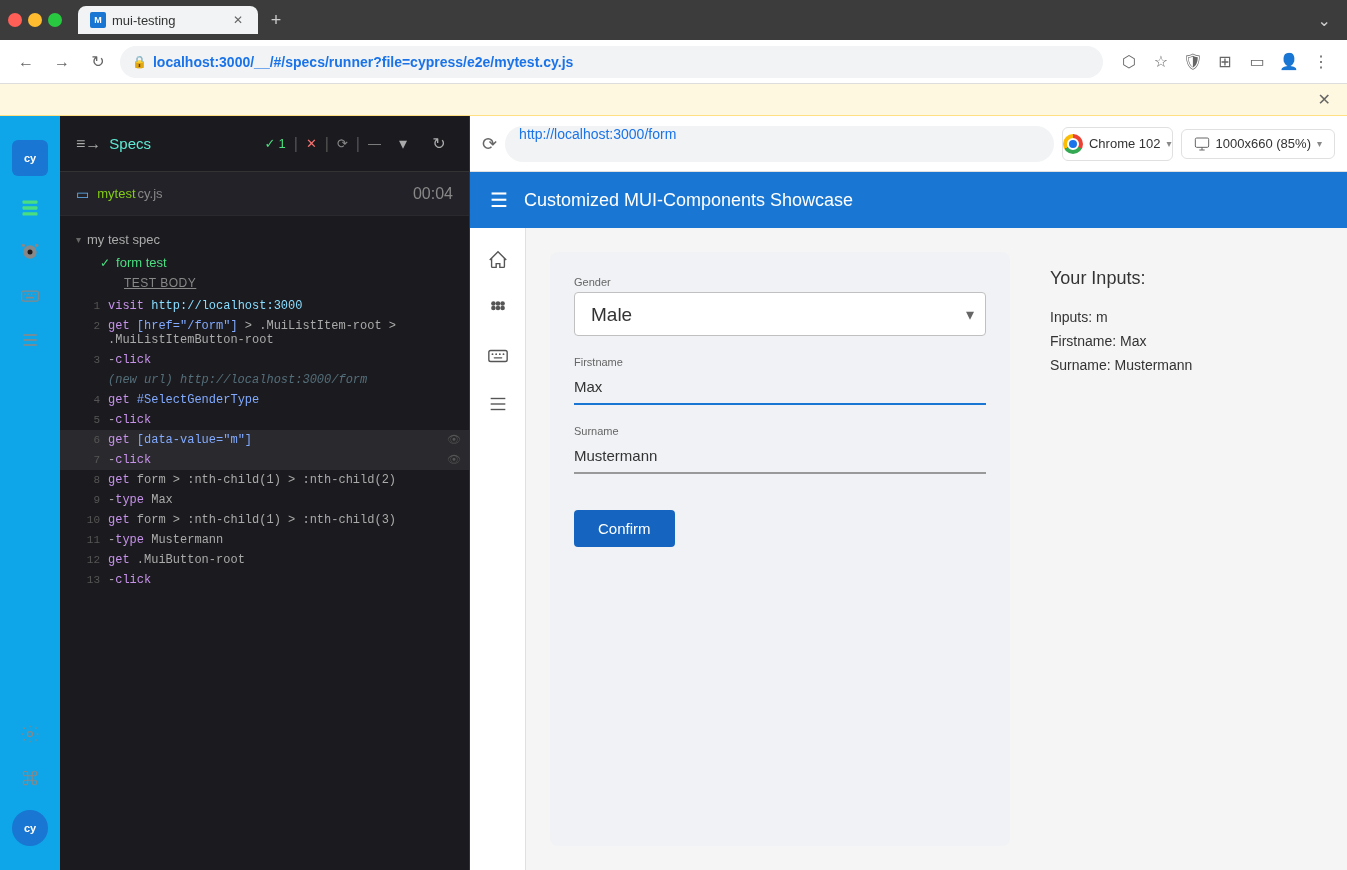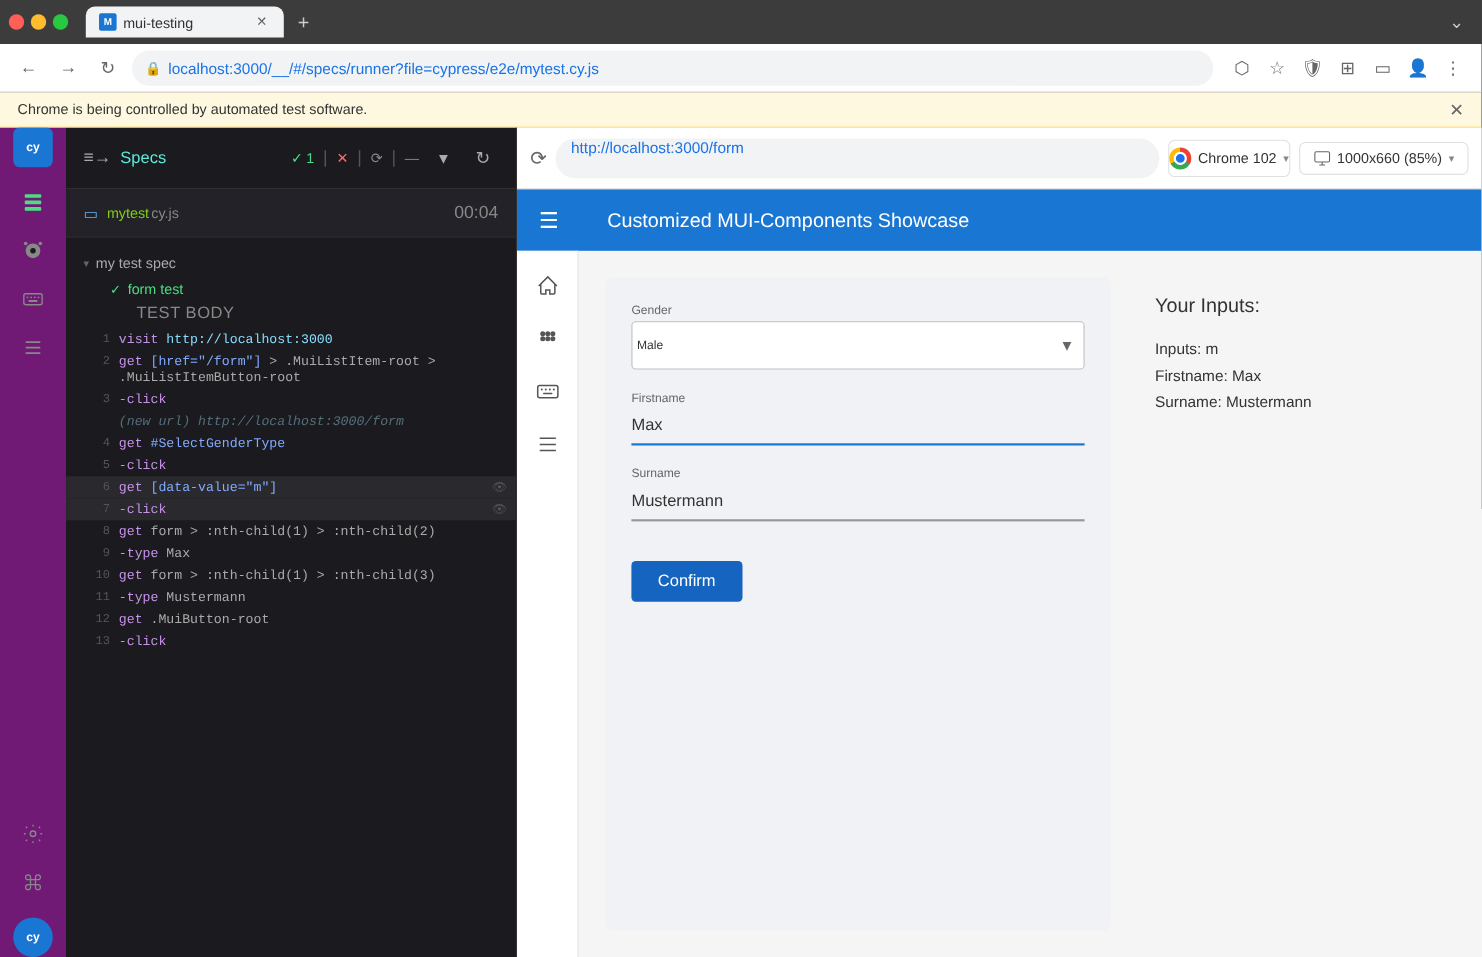--- a/index.html
+++ b/index.html
@@ -26,7 +26,7 @@
     .nav-btn { width: 28px; height: 28px; display: flex; align-items: center; justify-content: center; color: #666; border-radius: 50%; cursor: pointer; font-size: 16px; }
     .url-bar { flex: 1; height: 32px; background: #f1f3f4; border-radius: 16px; display: flex; align-items: center; padding: 0 12px; gap: 6px; font-size: 14px; color: #333; }
     .url-lock { color: #888; font-size: 12px; }
-    .url-text { color: #1a73e8; }
+    .url-text { color: #1a73e8; font-weight: bold; }
     .toolbar-icons { display: flex; align-items: center; gap: 4px; margin-left: 4px; }
     .toolbar-icon { width: 28px; height: 28px; display: flex; align-items: center; justify-content: center; color: #666; border-radius: 50%; cursor: pointer; font-size: 16px; }
 

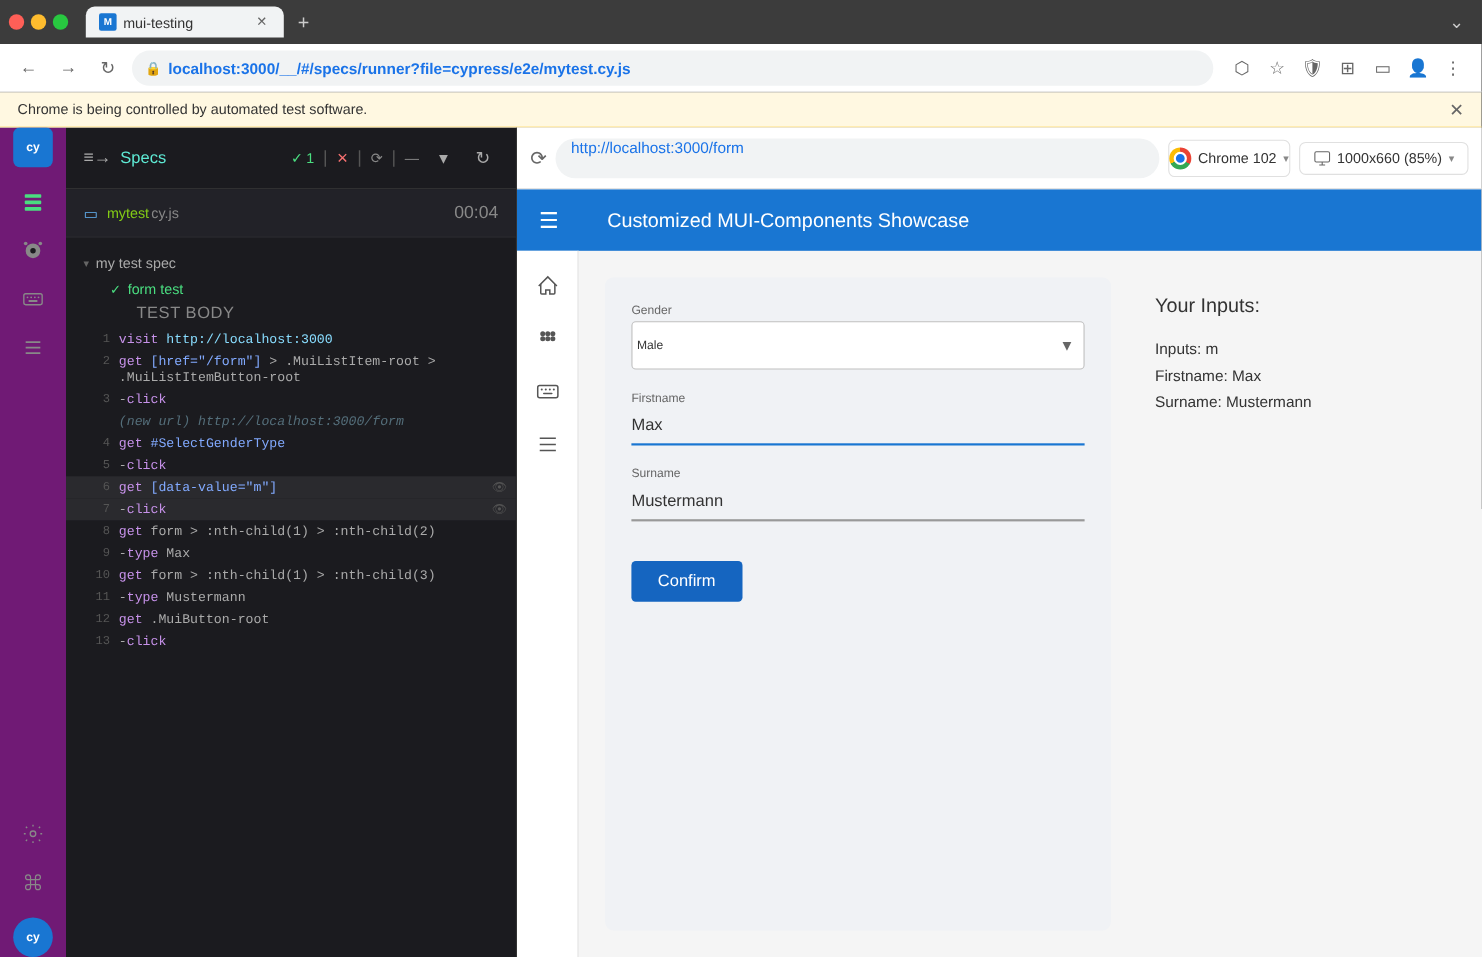--- a/index.html
+++ b/index.html
@@ -175,7 +175,6 @@
   </div>
 
   <div class="automation-banner">
-    <span>Chrome is being controlled by automated test software.</span>
     <div class="banner-close">✕</div>
   </div>
 

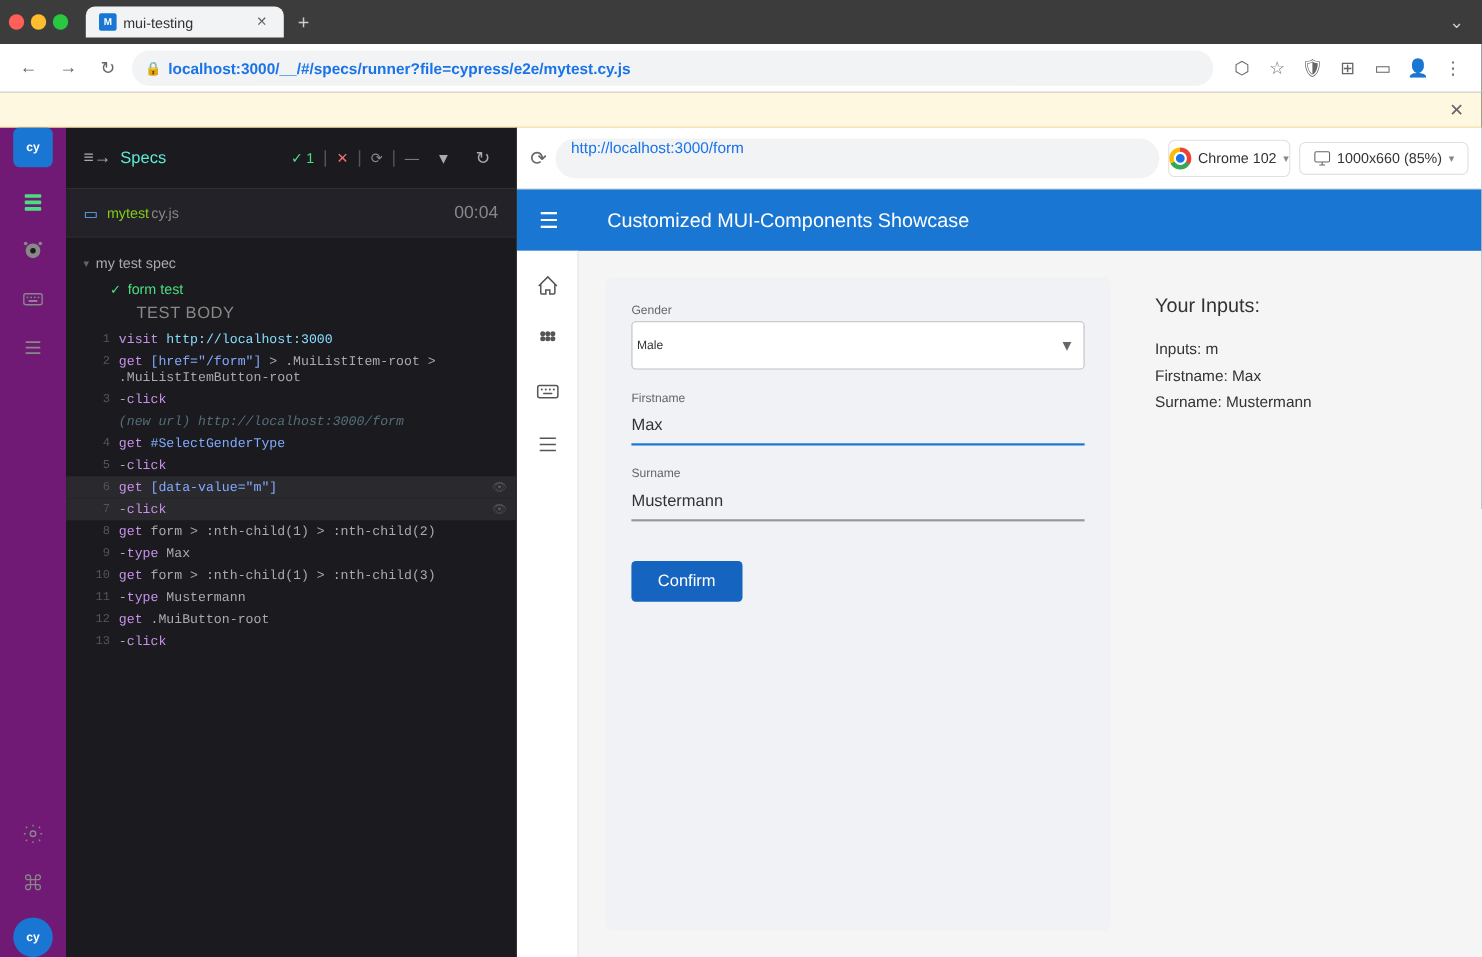--- a/index.html
+++ b/index.html
@@ -37,7 +37,7 @@
     .main-content { flex: 1; display: flex; background: #f5f5f5; overflow: hidden; }
 
     
-    .cypress-sidebar { width: 60px; background: #701a75; display: flex; flex-direction: column; align-items: center; padding: 0 0; gap: 4px; }
+    .cypress-sidebar { width: 60px; background: #0ea5e9; display: flex; flex-direction: column; align-items: center; padding: 24px 0; gap: 4px; }
     .cy-logo { width: 36px; height: 36px; background: #1976d2; border-radius: 6px; display: flex; align-items: center; justify-content: center; margin-bottom: 8px; }
     .cy-logo-text { color: white; font-size: 11px; font-weight: bold; }
     .cy-nav-item { width: 40px; height: 40px; display: flex; align-items: center; justify-content: center; border-radius: 6px; cursor: pointer; color: #888; font-size: 18px; }

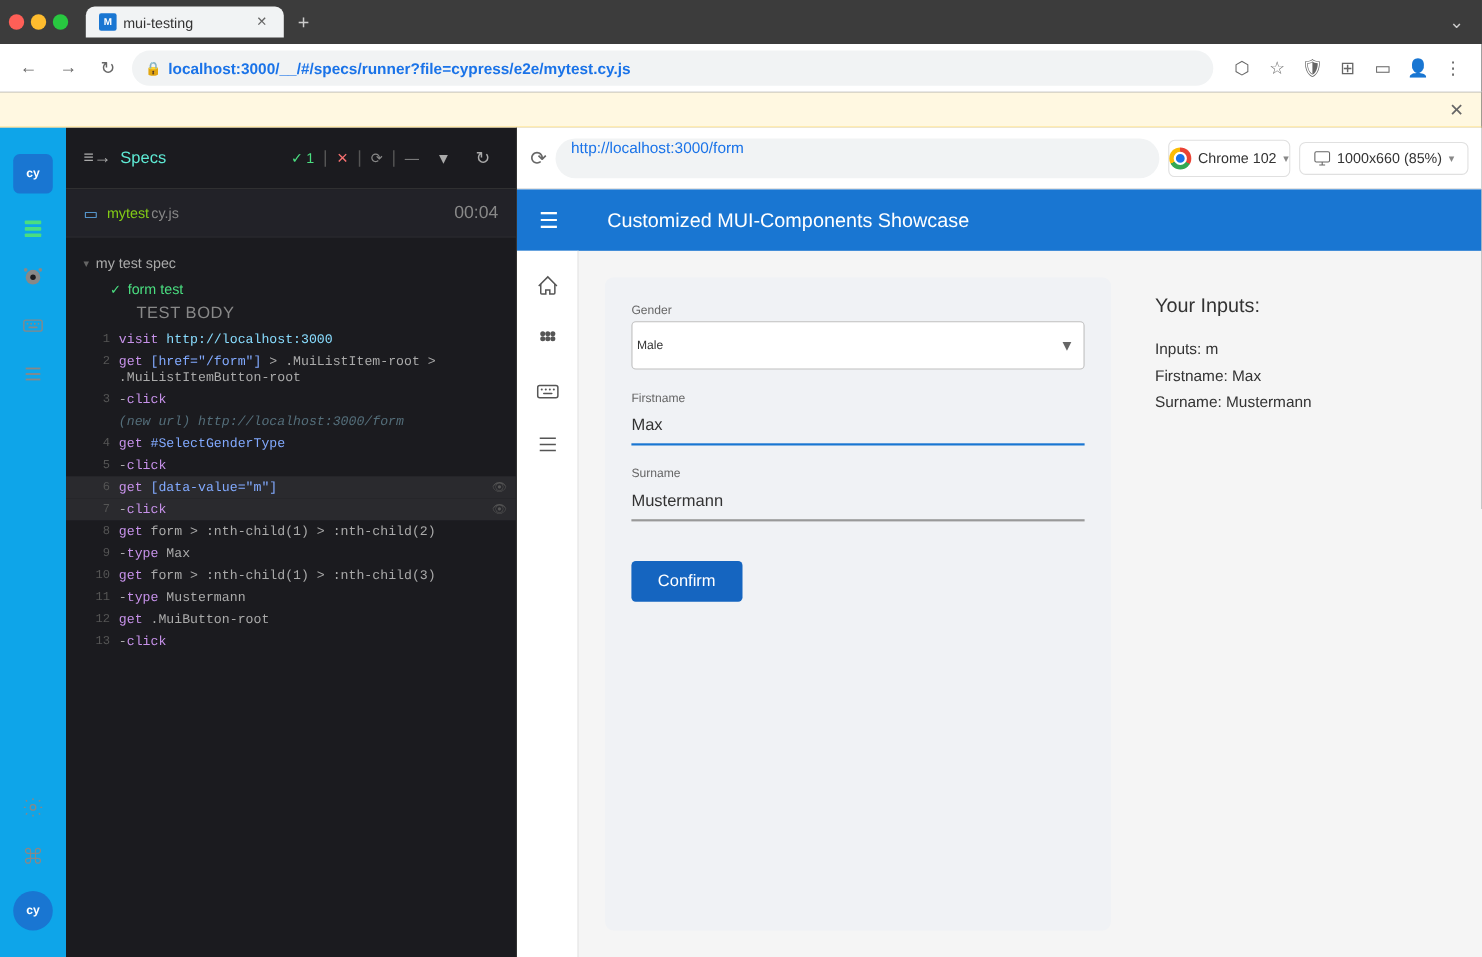--- a/index.html
+++ b/index.html
@@ -100,7 +100,7 @@
     .app-container { width: 100%; height: 100%; background: #f5f5f5; display: flex; flex-direction: column; }
     .app-header { background: #1976d2; color: white; height: 56px; display: flex; align-items: center; padding: 0 20px; gap: 16px; }
     .hamburger-icon { font-size: 20px; cursor: pointer; }
-    .app-title { font-size: 18px; font-weight: 500; margin-left: 28px; }
+    .app-title { font-size: 18px; font-weight: 500; }
 
     .app-body { flex: 1; display: flex; }
     .app-nav { width: 56px; background: #fff; border-right: 1px solid #e0e0e0; display: flex; flex-direction: column; align-items: center; padding: 12px 0; gap: 8px; }

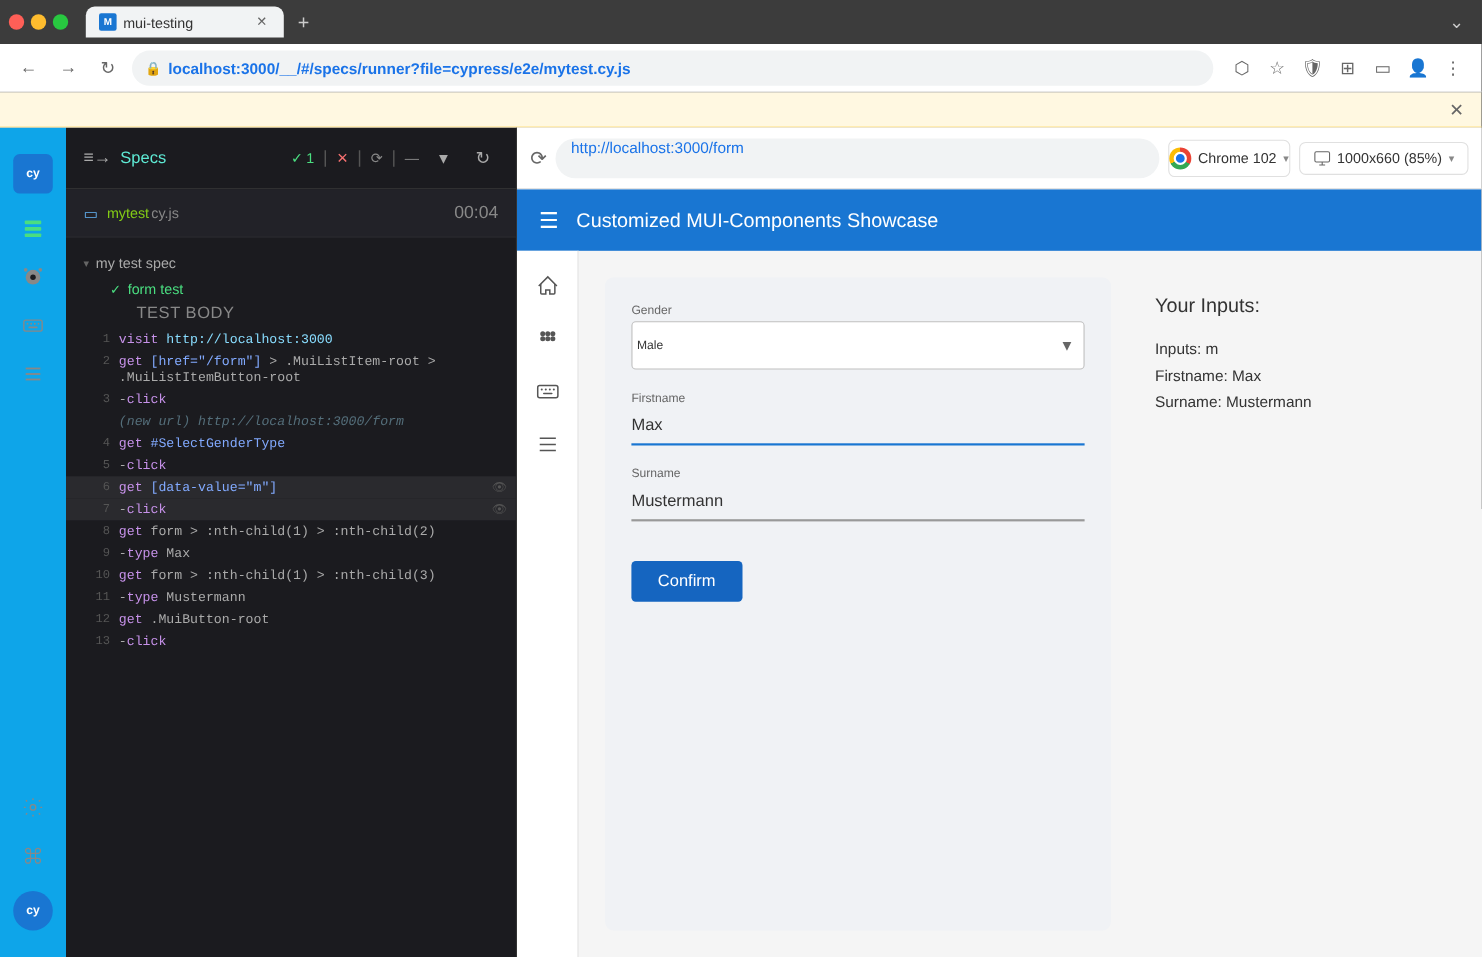--- a/index.html
+++ b/index.html
@@ -70,7 +70,7 @@
     .suite-arrow { color: #666; font-size: 10px; }
     .test-item { display: flex; align-items: center; gap: 6px; padding: 4px 0 4px 24px; color: #4ade80; font-size: 13px; }
     .test-check { color: #4ade80; font-size: 12px; }
-    .test-body-label { color: #888; font-size: 15px; padding: 2px 0 2px 48px; text-transform: uppercase; letter-spacing: 0.5px; }
+    .test-body-label { color: #888; font-size: 12px; padding: 2px 0 2px 48px; text-transform: uppercase; letter-spacing: 0.5px; text-decoration: underline; }
 
     .code-line { display: flex; align-items: flex-start; padding: 3px 8px 3px 16px; font-size: 12px; font-family: 'Courier New', monospace; }
     .line-num { color: #555; min-width: 24px; margin-right: 8px; text-align: right; font-size: 11px; padding-top: 1px; }

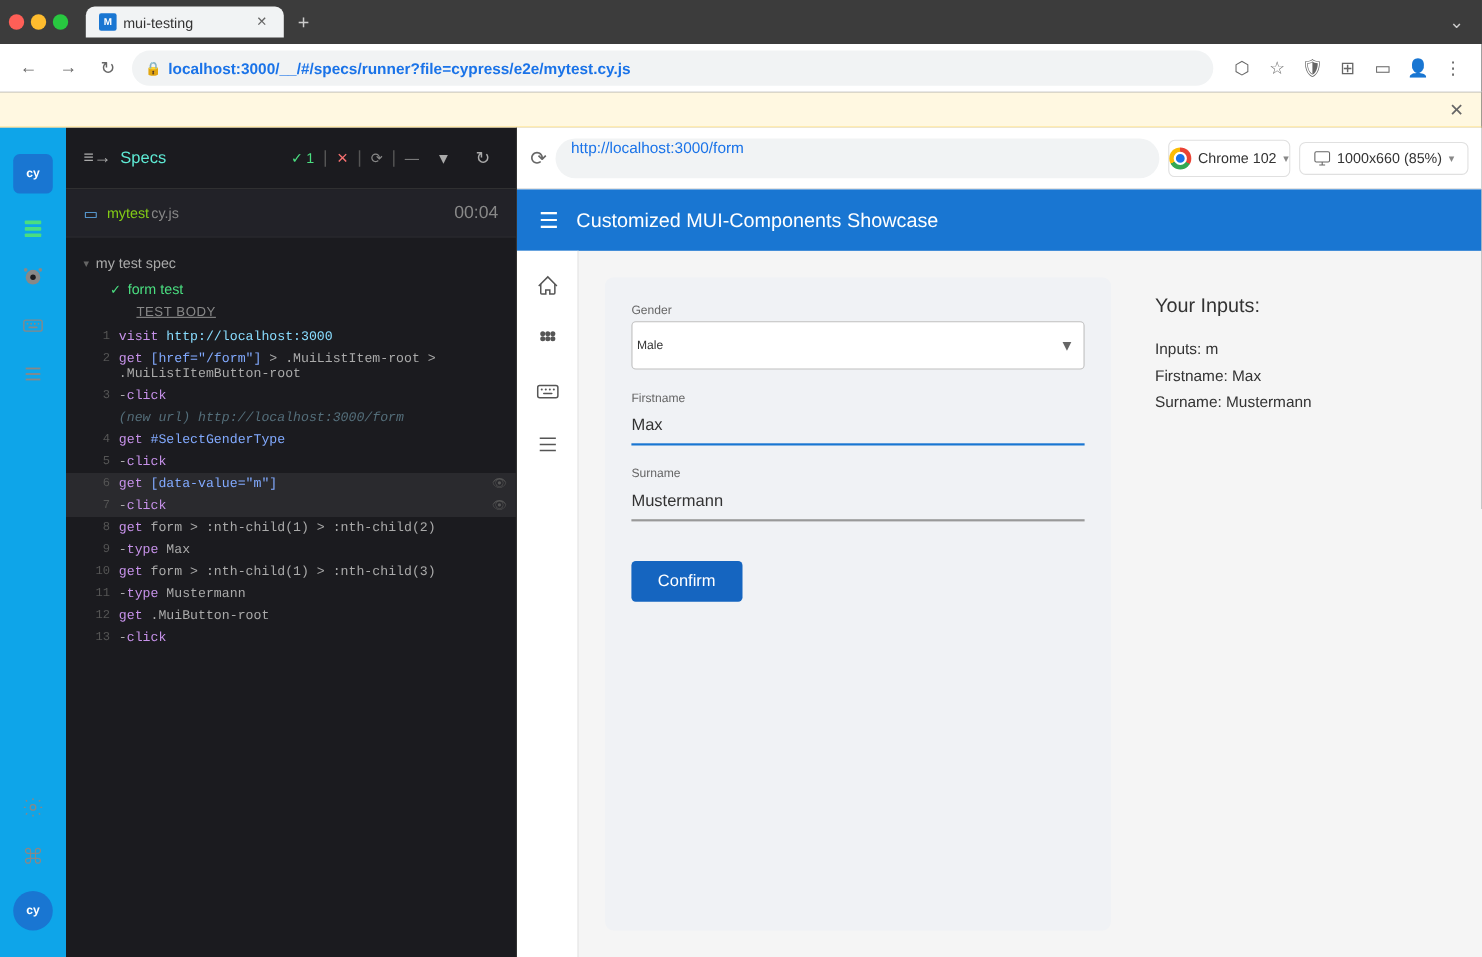--- a/index.html
+++ b/index.html
@@ -457,7 +457,7 @@
                 <div class="form-group">
                   <label class="form-label">Gender</label>
                   <div class="select-wrapper">
-                    <select style="width:100%;height:44px;border:1px solid #c0c0c0;border-radius:4px;background:#fff;padding:0 4px;font-size:11px;color:#333;appearance:none;cursor:pointer;">
+                    <select style="width:100%;height:44px;border:1px solid #c0c0c0;border-radius:4px;background:#fff;padding:0 16px;font-size:19px;color:#333;appearance:none;cursor:pointer;">
                       <option value="m" selected="">Male</option>
                       <option value="f">Female</option>
                     </select>

